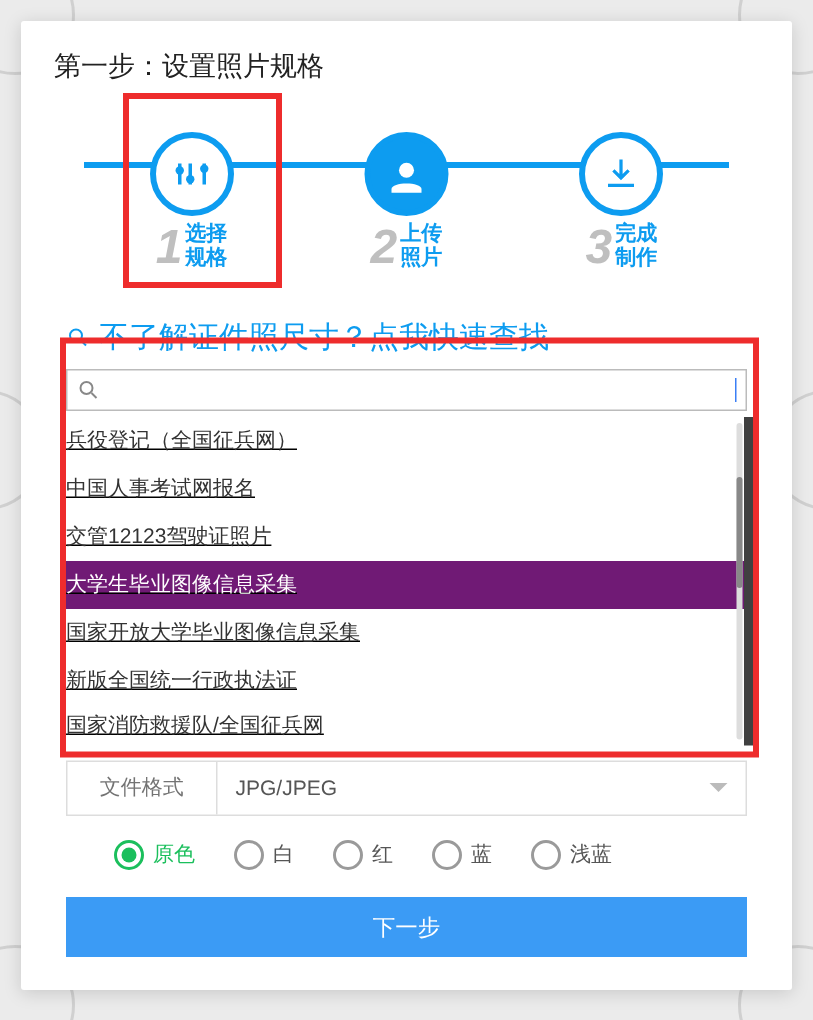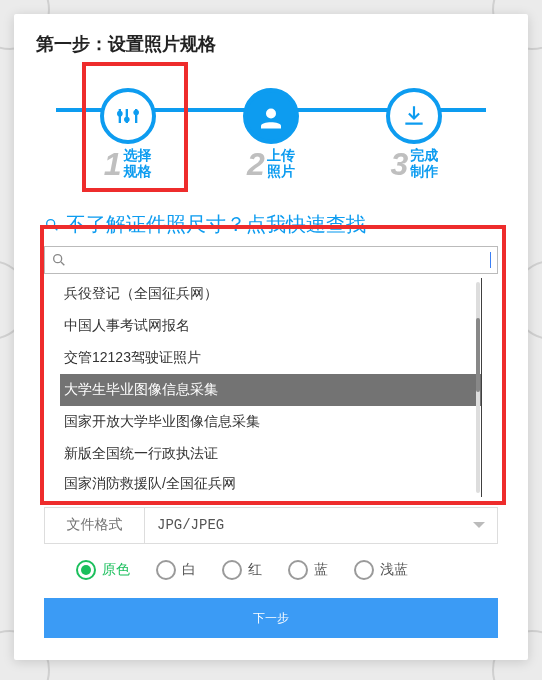--- a/index.html
+++ b/index.html
@@ -38,7 +38,7 @@
   }
   .title {
     font-size: 18px;
-    font-weight: bold;
+    font-weight: normal;
     color: #222;
     margin-bottom: 18px;
   }

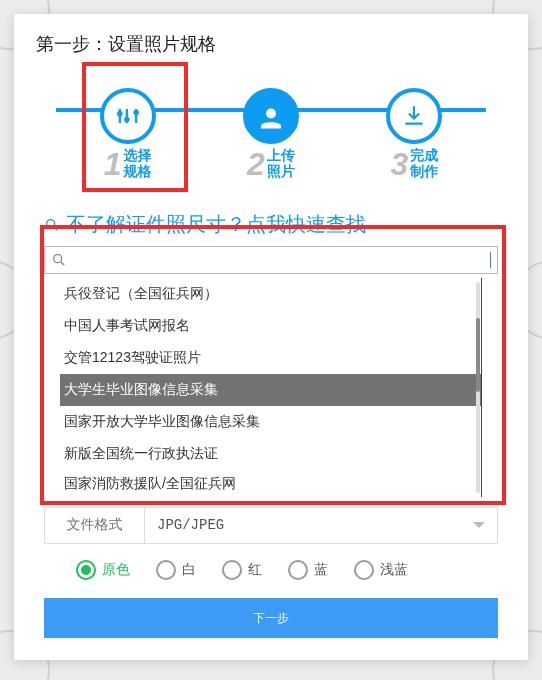--- a/index.html
+++ b/index.html
@@ -144,8 +144,9 @@
 
   .dropdown {
     position: relative;
-    margin: 0 24px;
-    border-right: 1px solid #404040;
+    margin: 0 4px;
+    border-right: 6px solid #404040;
+    text-decoration: underline;
   }
   .dropdown .scrollbar {
     position: absolute;

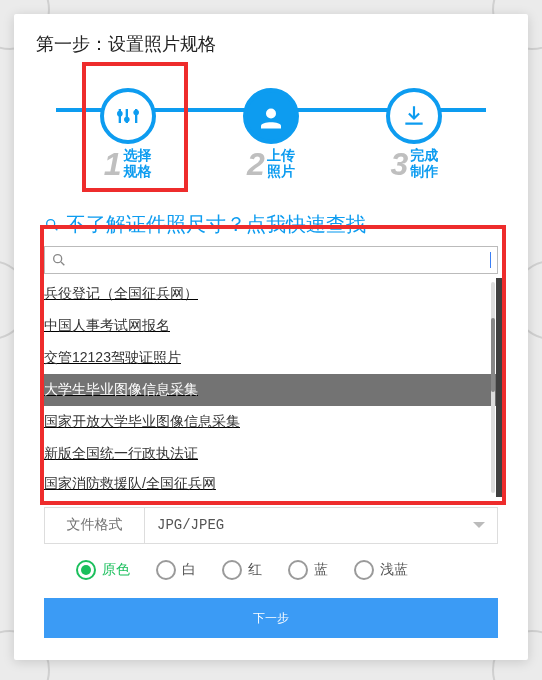--- a/index.html
+++ b/index.html
@@ -169,7 +169,7 @@
     overflow: hidden;
   }
   .dd-item.selected {
-    background: #737373;
+    background: #701a75;
     color: #fff;
   }
   .dd-item.cut { line-height: 0.9; }

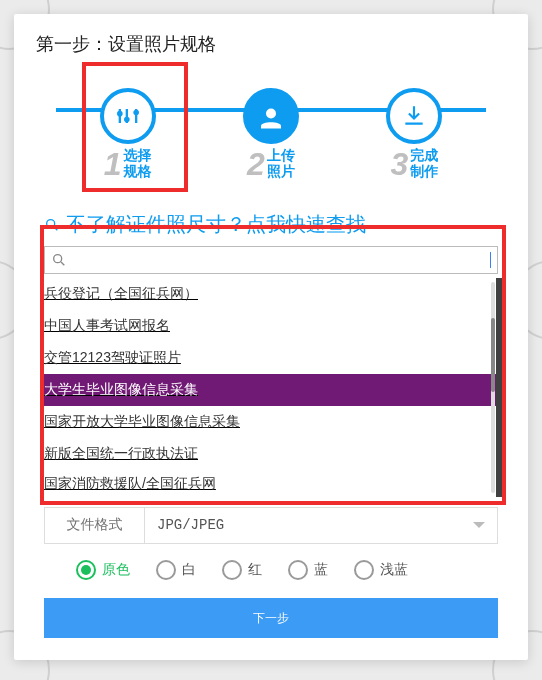--- a/index.html
+++ b/index.html
@@ -198,7 +198,6 @@
     display: flex;
     align-items:center;
     justify-content: space-between;
-    font-family: Liberation Mono, monospace;
   }
   .chev {
     width: 0; height: 0;

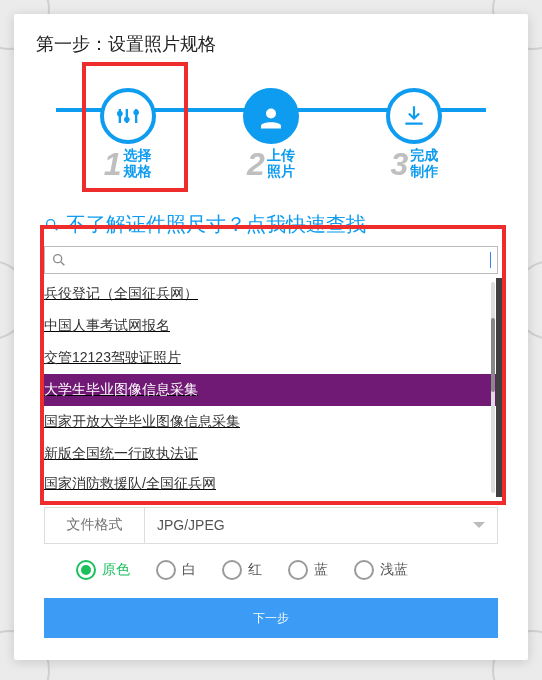--- a/index.html
+++ b/index.html
@@ -240,7 +240,7 @@
     height: 40px;
     background: #3b9bf5;
     color: #fff;
-    font-size: 12px;
+    font-size: 15px;
     border: none;
     cursor: pointer;
     display:flex; align-items:center; justify-content:center;

